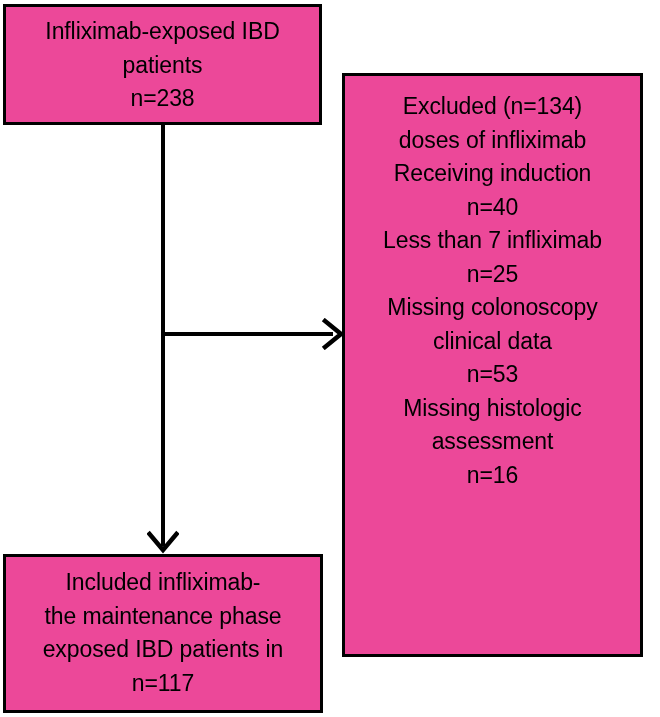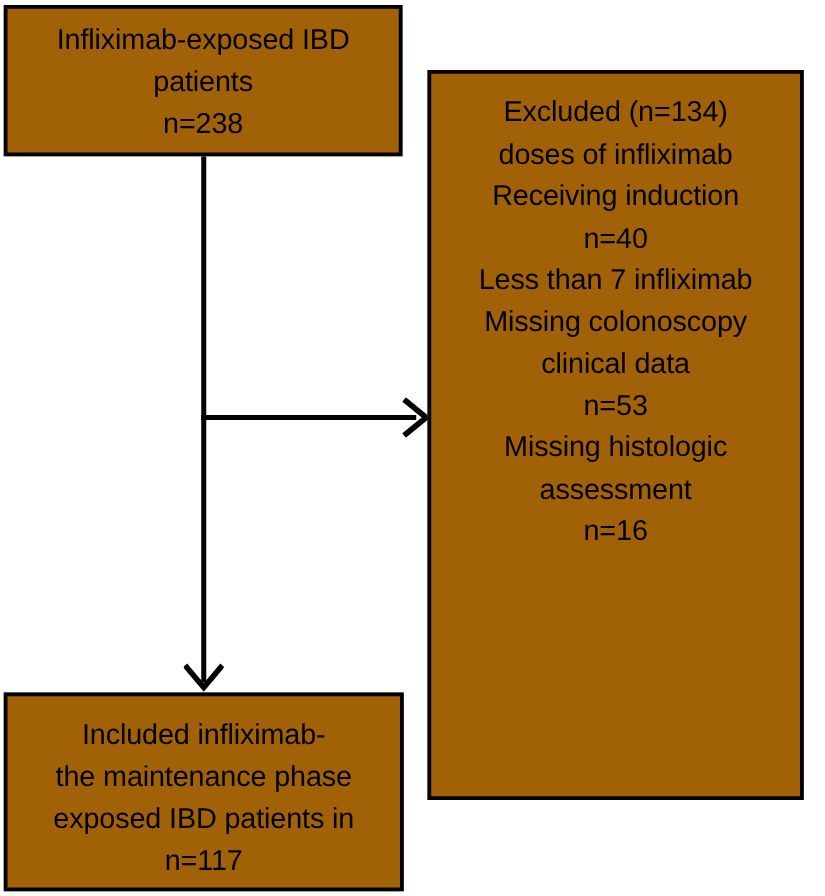--- a/index.html
+++ b/index.html
@@ -25,7 +25,7 @@
     position: absolute;
     box-sizing: border-box;
     border: 3px solid #000000;
-    background: #a16207;
+    background: #ec4899;
     display: flex;
     flex-direction: column;
     align-items: center;

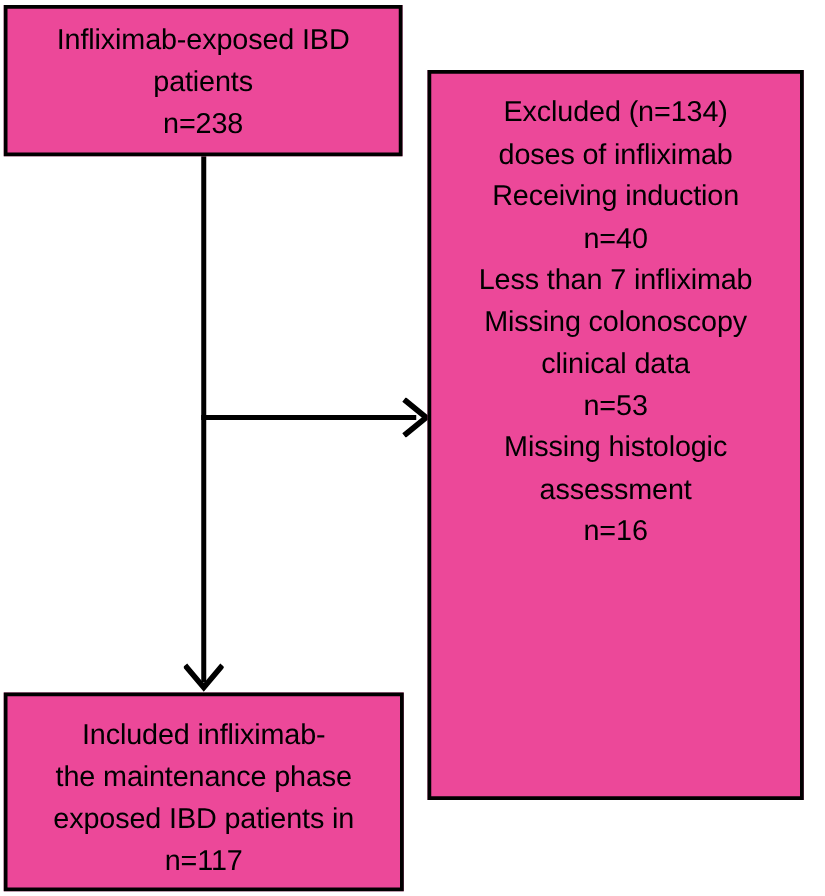--- a/index.html
+++ b/index.html
@@ -55,7 +55,7 @@
   
   #box-excluded {
     left: 342px;
-    top: 56px;
+    top: 73px;
     width: 301px;
     height: 584px;
     justify-content: flex-start;

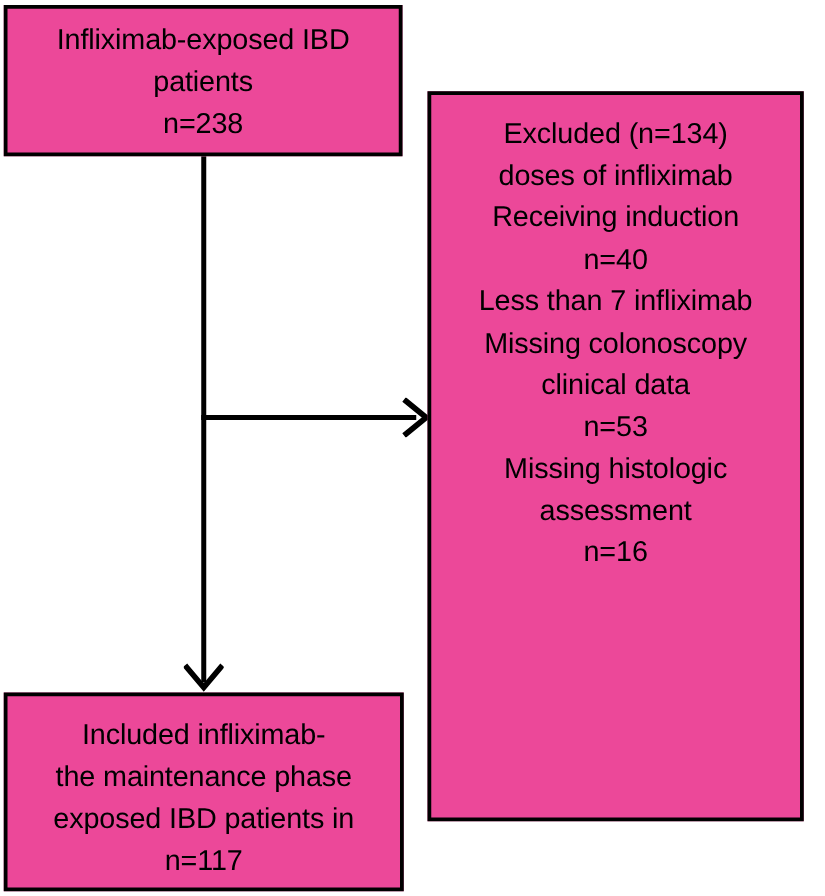--- a/index.html
+++ b/index.html
@@ -139,6 +139,7 @@
     <span class="line">Receiving induction</span>
     <span class="line">n=40</span>
     <span class="line">Less than 7 infliximab</span>
+    <span class="line">n=25</span>
     <span class="line">Missing colonoscopy</span>
     <span class="line">clinical data</span>
     <span class="line">n=53</span>

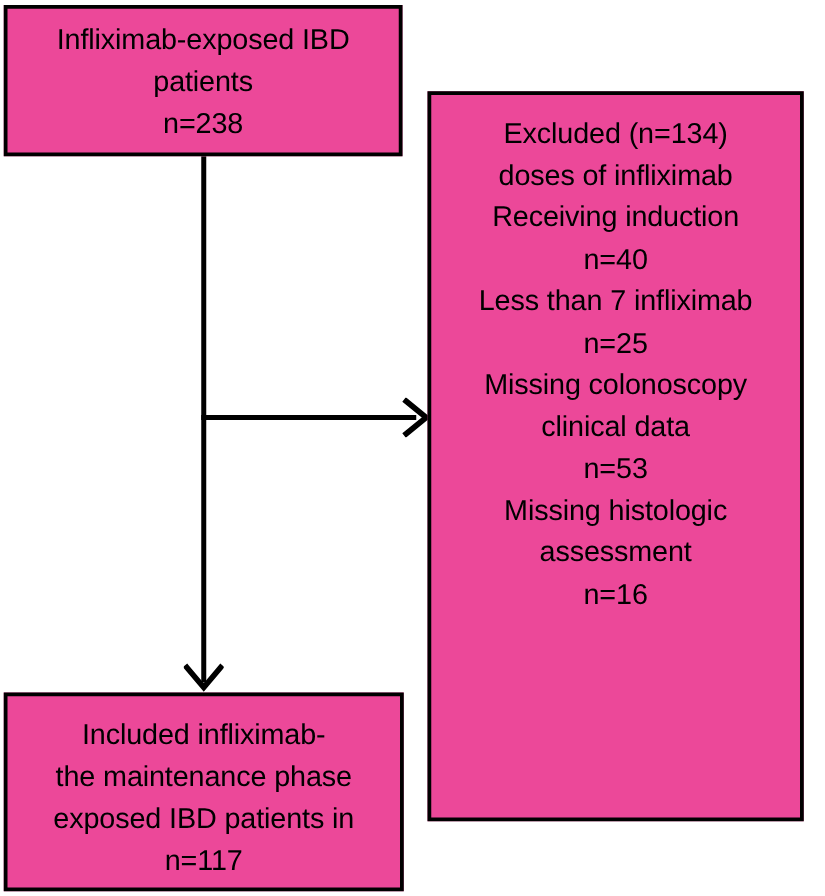--- a/index.html
+++ b/index.html
@@ -68,7 +68,7 @@
     top: 554px;
     width: 320px;
     height: 159px;
-    justify-content: center;
+    justify-content: flex-start;
     padding-top: 9px;
   }
 

